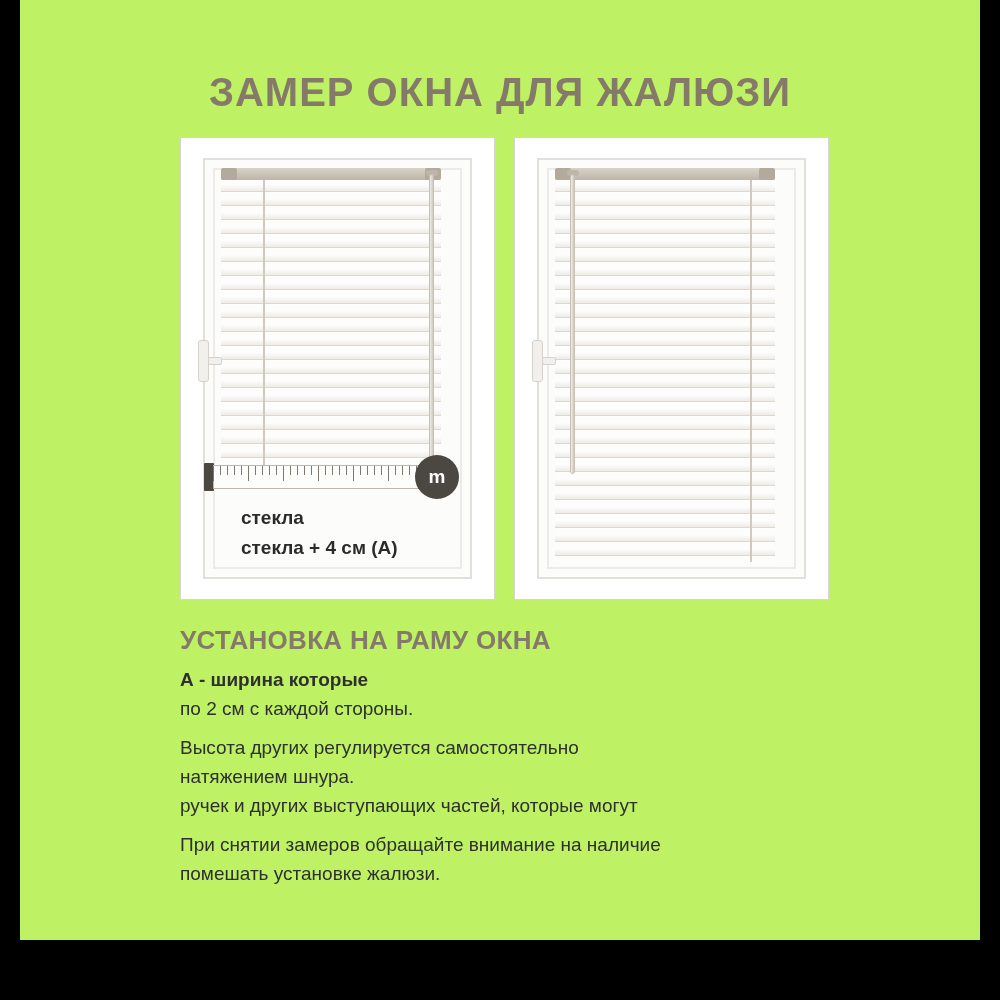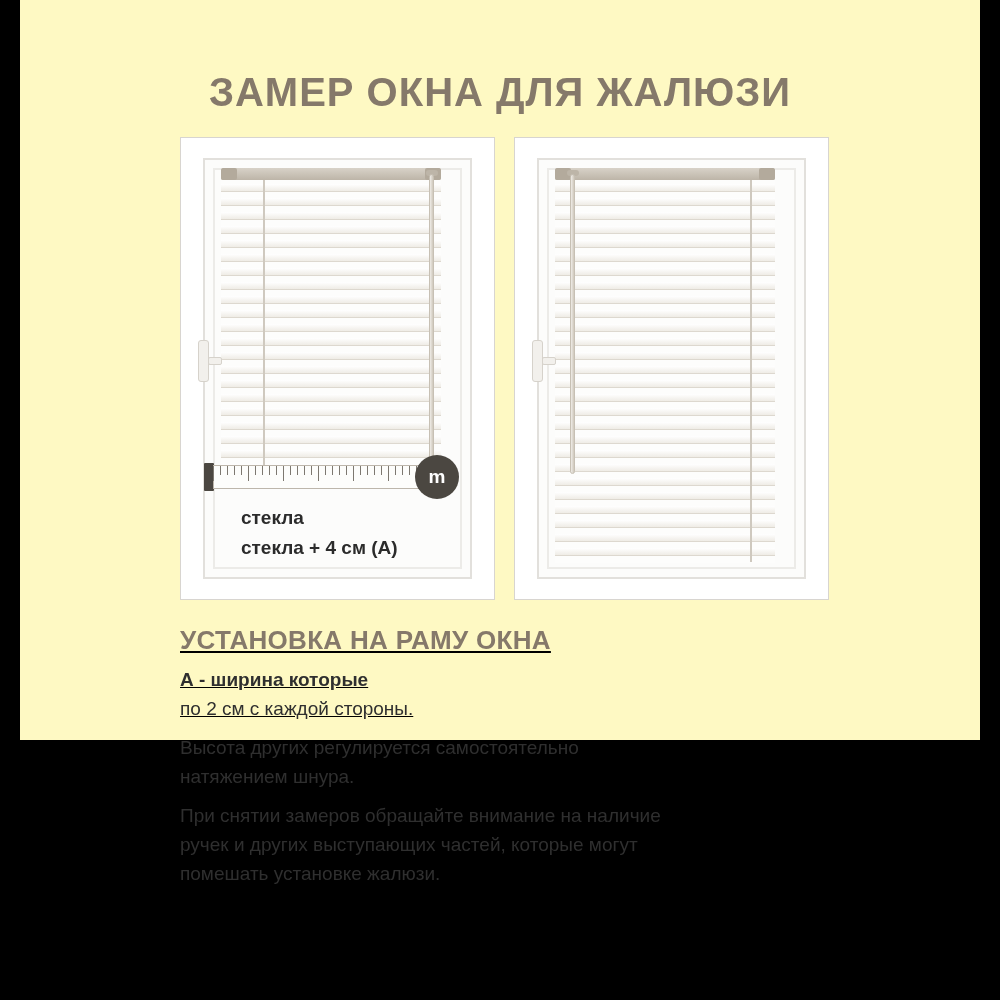--- a/index.html
+++ b/index.html
@@ -26,8 +26,8 @@
     left: 20px;
     top: 0;
     width: 960px;
-    height: 740px;
-    background: #fef9c3;
+    height: 940px;
+    background: #bef264;
   }
   
   .title {

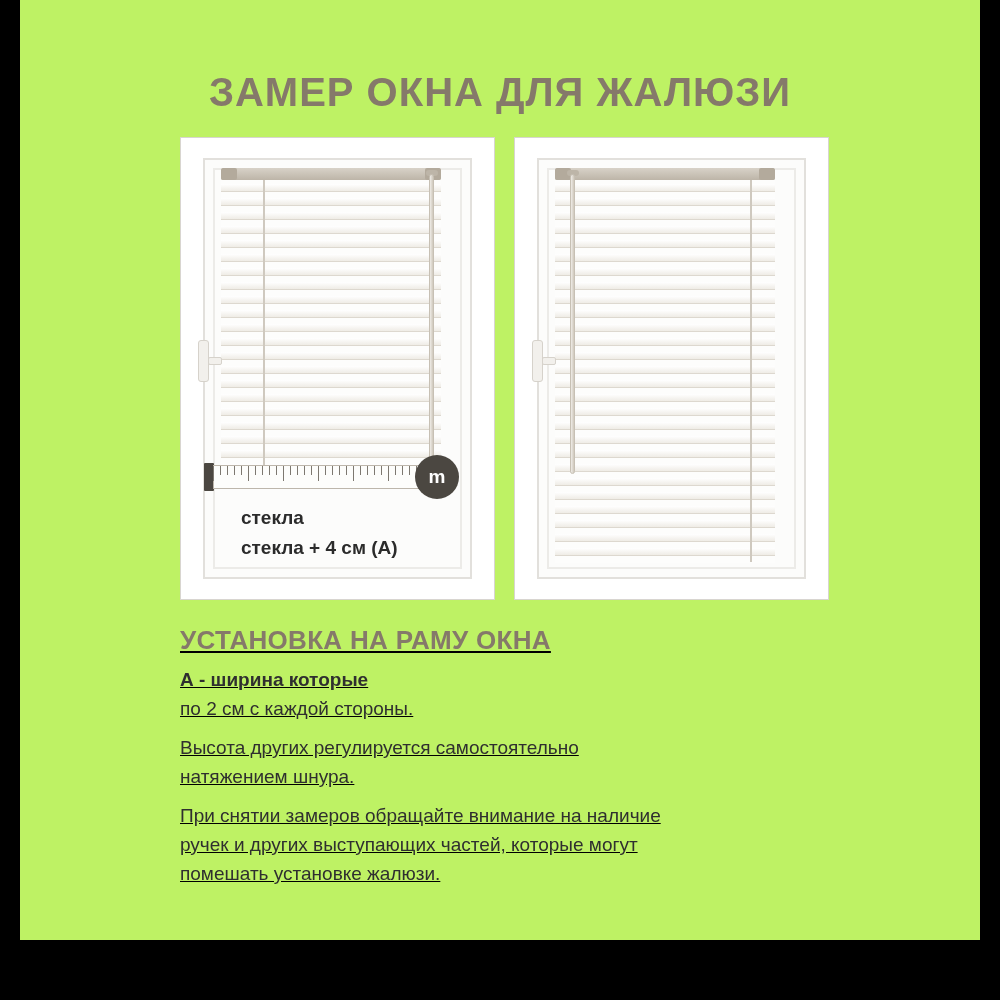--- a/index.html
+++ b/index.html
@@ -235,7 +235,6 @@
     left: 160px;
     top: 625px;
     width: 700px;
-    text-decoration: underline;
   }
   .section-title {
     font-size: 26px;

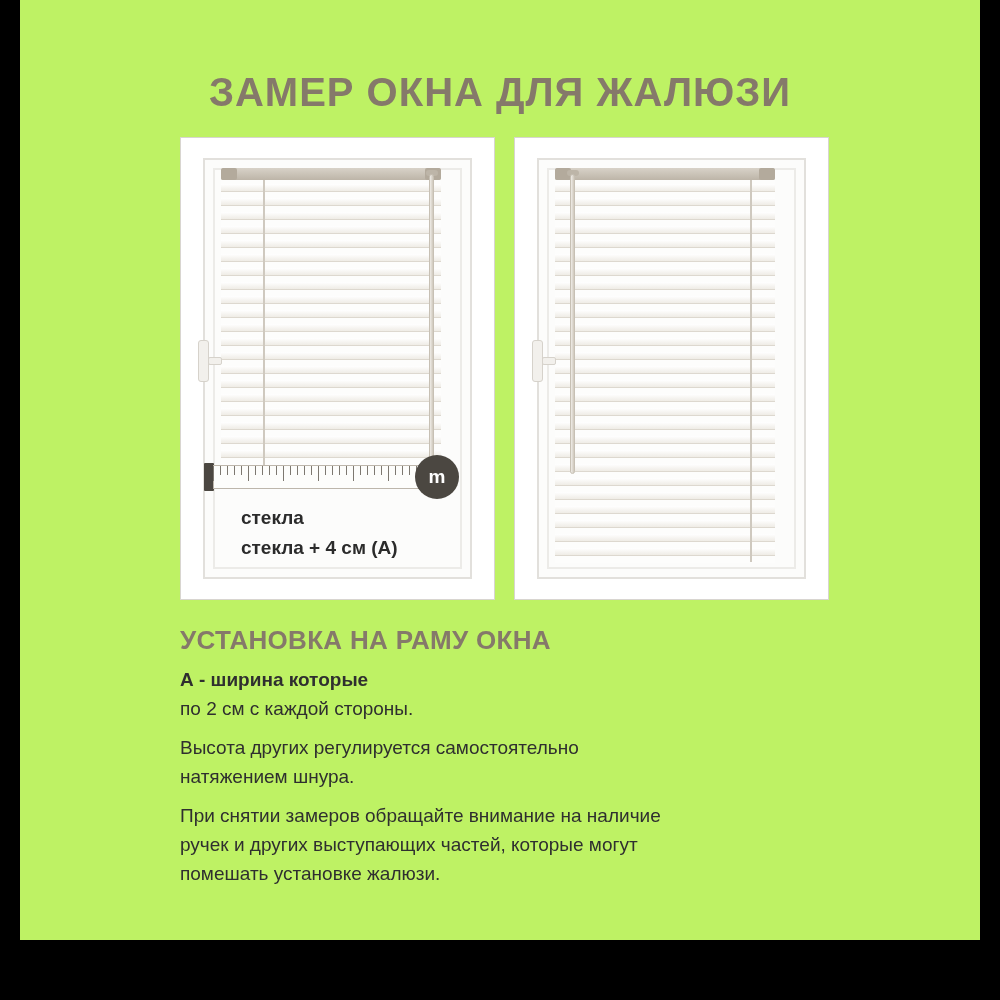--- a/index.html
+++ b/index.html
@@ -364,8 +364,8 @@
       <p class="p">по 2 см с каждой стороны.</p>
       <p class="p gap">Высота других регулируется самостоятельно</p>
       <p class="p">натяжением шнура.</p>
+      <p class="p">ручек и других выступающих частей, которые могут</p>
       <p class="p gap">При снятии замеров обращайте внимание на наличие</p>
-      <p class="p">ручек и других выступающих частей, которые могут</p>
       <p class="p">помешать установке жалюзи.</p>
     </div>
 

